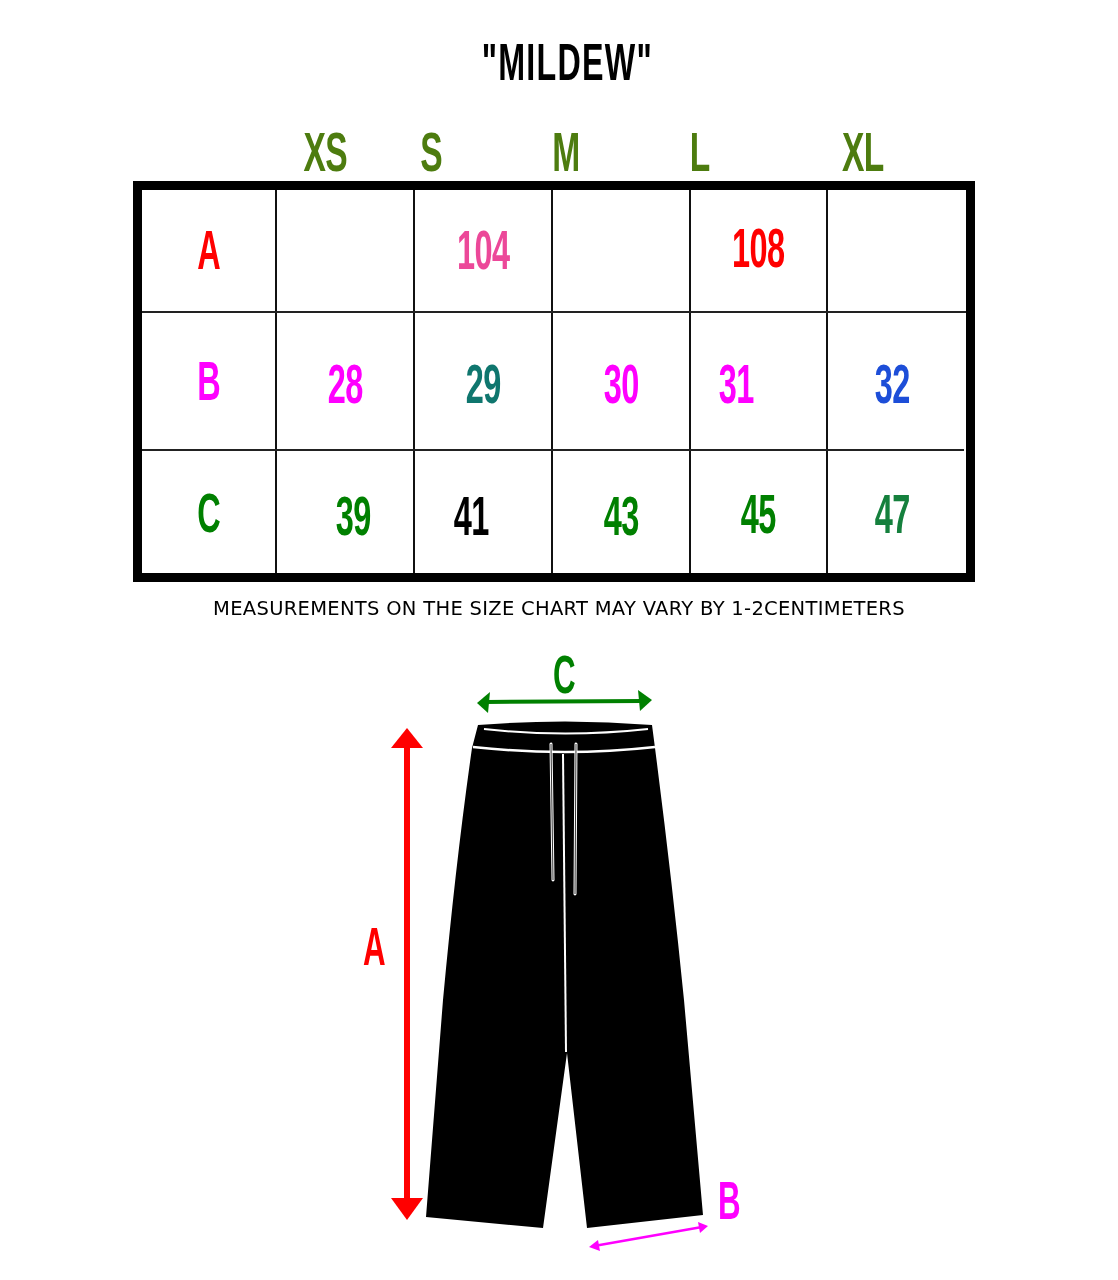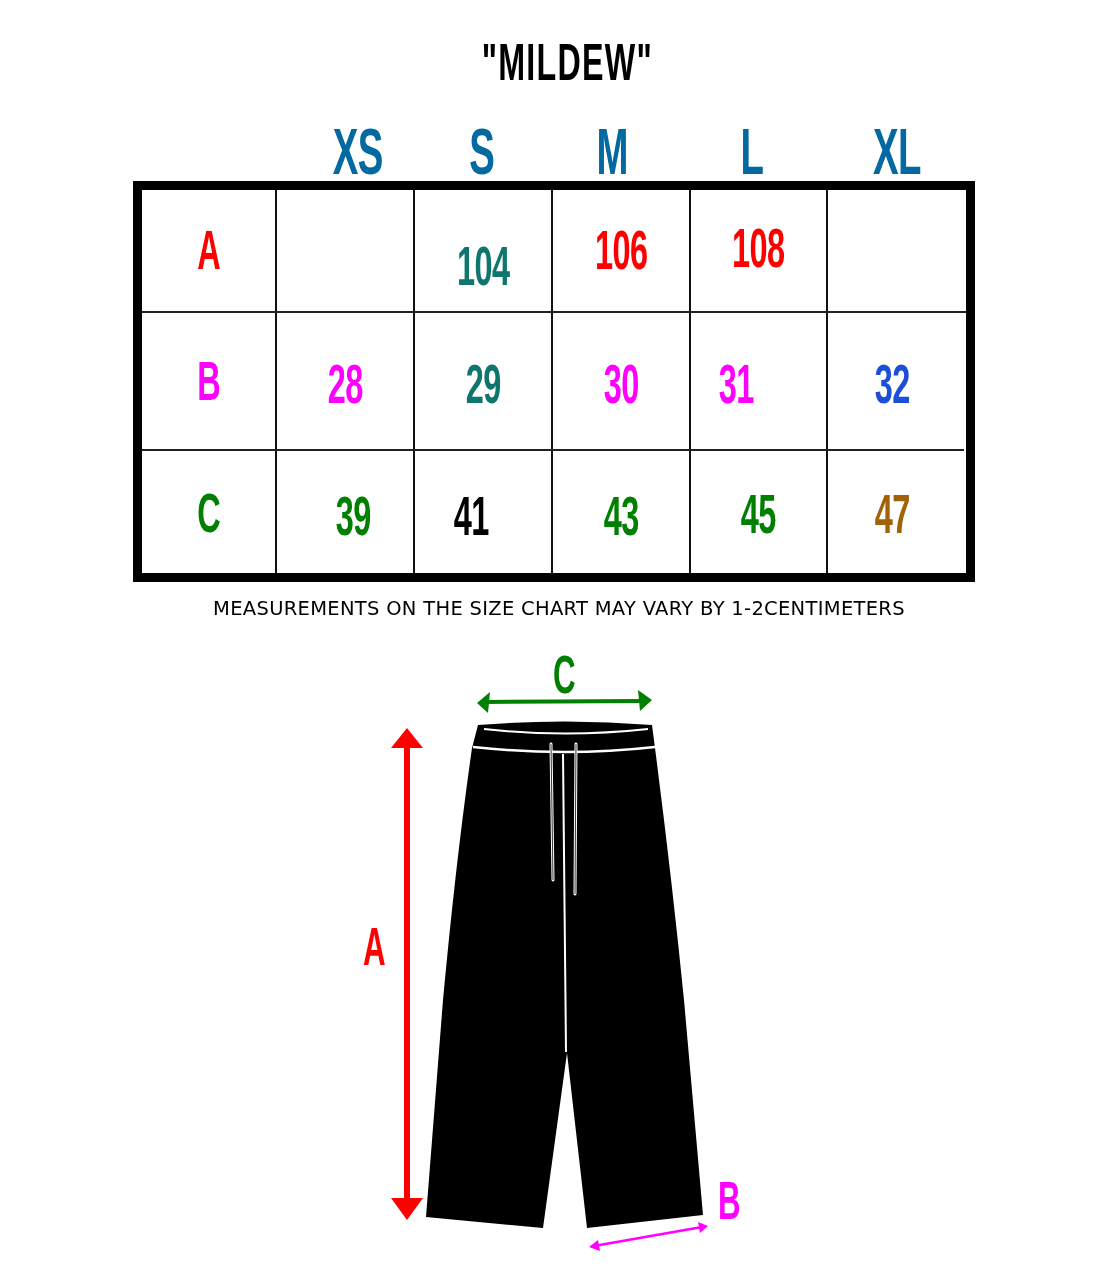--- a/index.html
+++ b/index.html
@@ -13,8 +13,8 @@
   }
 
   .size-header {
-    position: absolute; top: 124px; width: 138px; text-align: center;
-    font-size: 64px; font-weight: 700; color: #0369a1; line-height: 56px;
+    position: absolute; top: 124px; width: 138px; text-align: left;
+    font-size: 56px; font-weight: 700; color: #4d7c0f; line-height: 56px;
   }
   .size-header span { display: inline-block; transform: scaleX(0.6); }
 

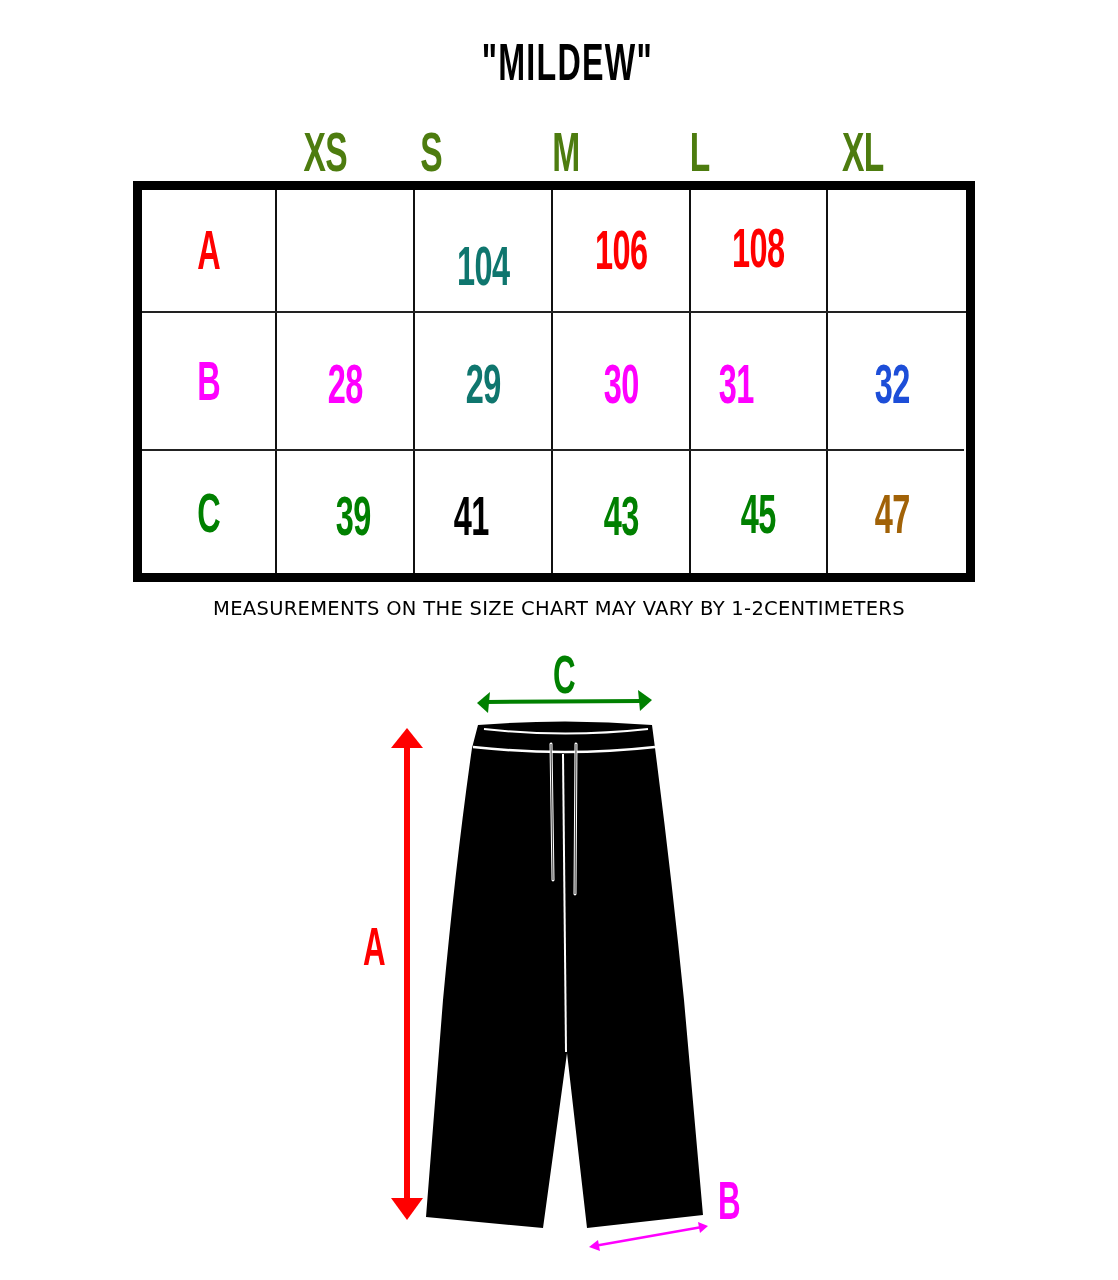--- a/index.html
+++ b/index.html
@@ -62,7 +62,7 @@
   <div class="hline" style="top:259px; right:2px"></div>
 
   <div class="cell stencil" style="left:0; width:133px; top:30px; color:#ff0000"><span>A</span></div>
-  <div class="cell stencil" style="left:273px; width:136px; top:46px; color:#0f766e"><span>104</span></div>
+  <div class="cell stencil" style="left:273px; width:136px; top:30px; color:#ec4899"><span>104</span></div>
   <div class="cell stencil" style="left:411px; width:136px; top:30px; color:#ff0000"><span>106</span></div>
   <div class="cell stencil" style="left:549px; width:135px; top:28px; color:#ff0000"><span>108</span></div>
 

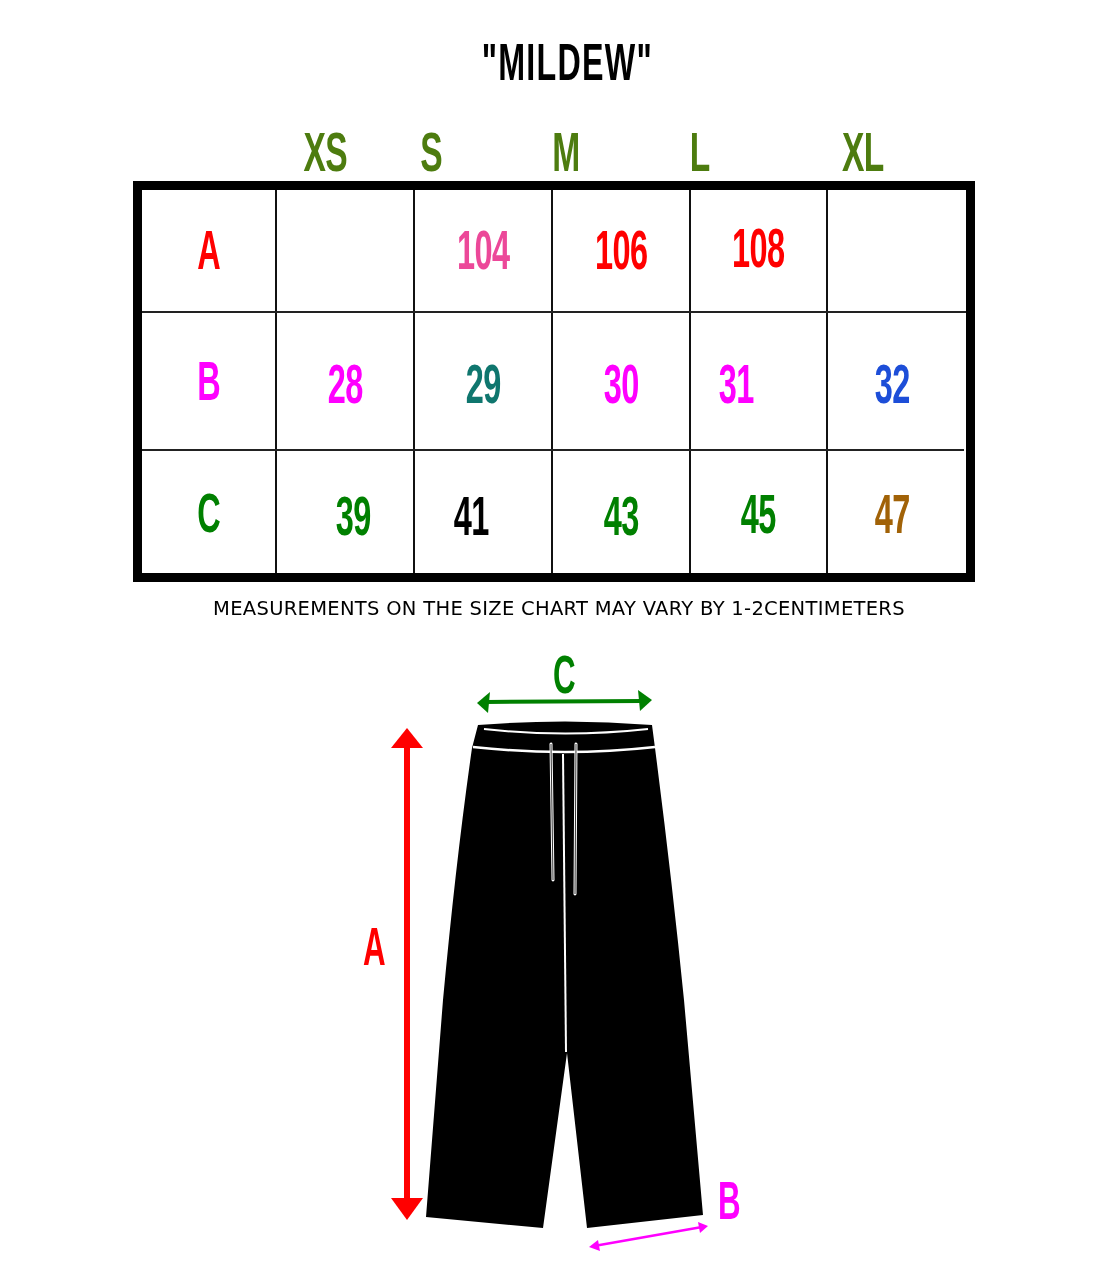--- a/index.html
+++ b/index.html
@@ -63,7 +63,6 @@
 
   <div class="cell stencil" style="left:0; width:133px; top:30px; color:#ff0000"><span>A</span></div>
   <div class="cell stencil" style="left:273px; width:136px; top:30px; color:#ec4899"><span>104</span></div>
-  <div class="cell stencil" style="left:411px; width:136px; top:30px; color:#ff0000"><span>106</span></div>
   <div class="cell stencil" style="left:549px; width:135px; top:28px; color:#ff0000"><span>108</span></div>
 
   <div class="cell stencil" style="left:0; width:133px; top:161px; color:#ff00ff"><span>B</span></div>

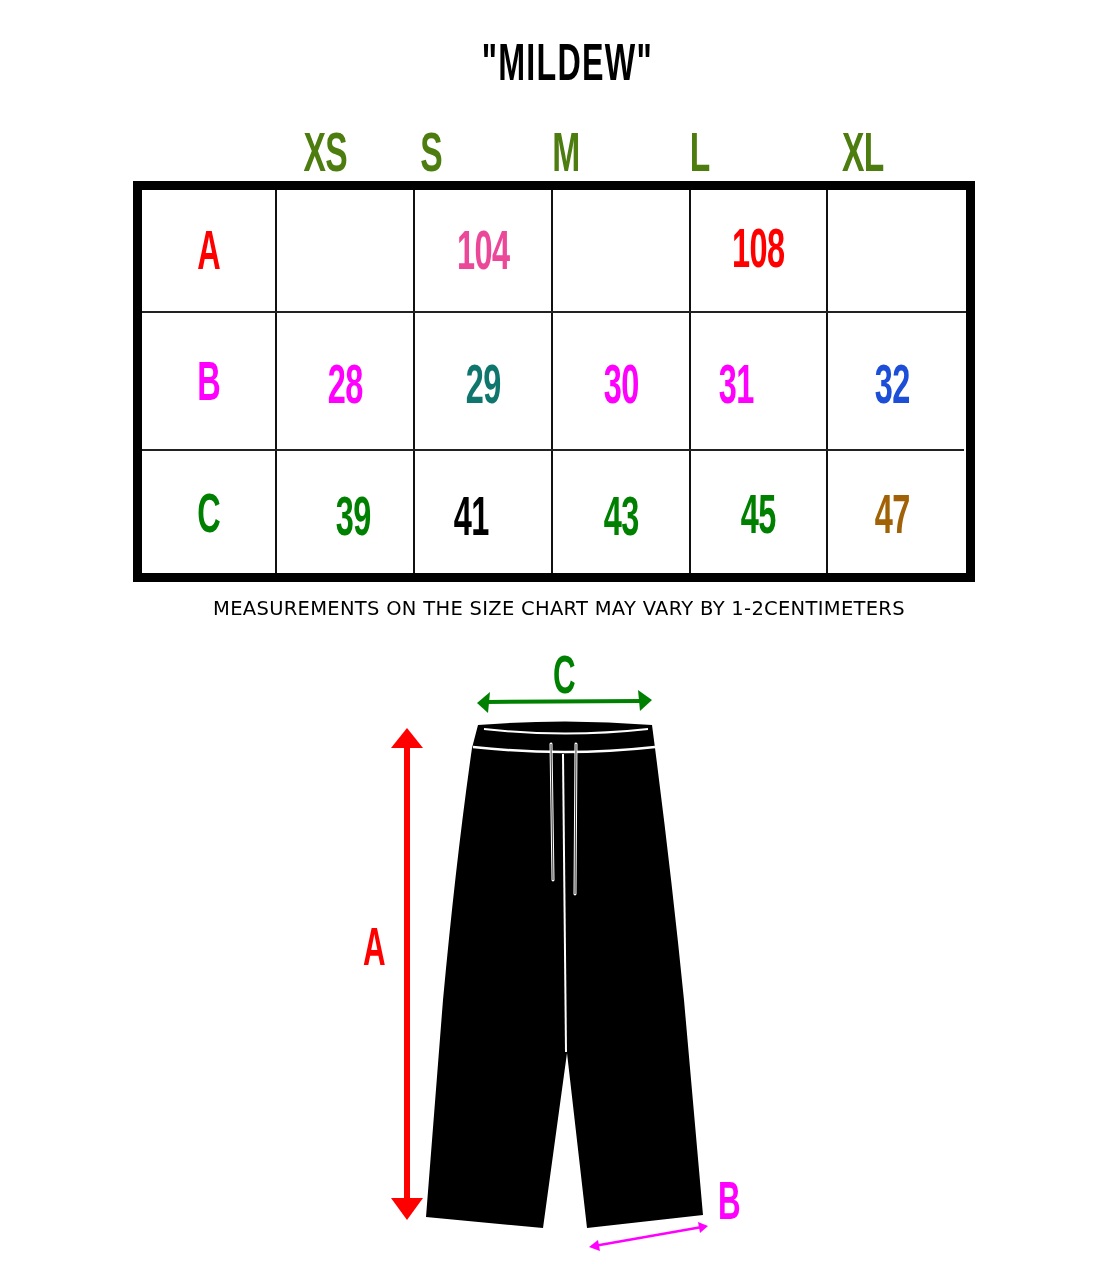--- a/index.html
+++ b/index.html
@@ -77,7 +77,7 @@
   <div class="cell stencil" style="left:273px; width:112px; top:296px; color:#000000"><span>41</span></div>
   <div class="cell stencil" style="left:411px; width:136px; top:296px; color:#008000"><span>43</span></div>
   <div class="cell stencil" style="left:549px; width:135px; top:294px; color:#008000"><span>45</span></div>
-  <div class="cell stencil" style="left:686px; width:128px; top:294px; color:#a16207"><span>47</span></div>
+  <div class="cell stencil" style="left:686px; width:128px; top:294px; color:#15803d"><span>47</span></div>
 </div>
 
 <div id="note">MEASUREMENTS ON THE SIZE CHART MAY VARY BY 1-2CENTIMETERS</div>

